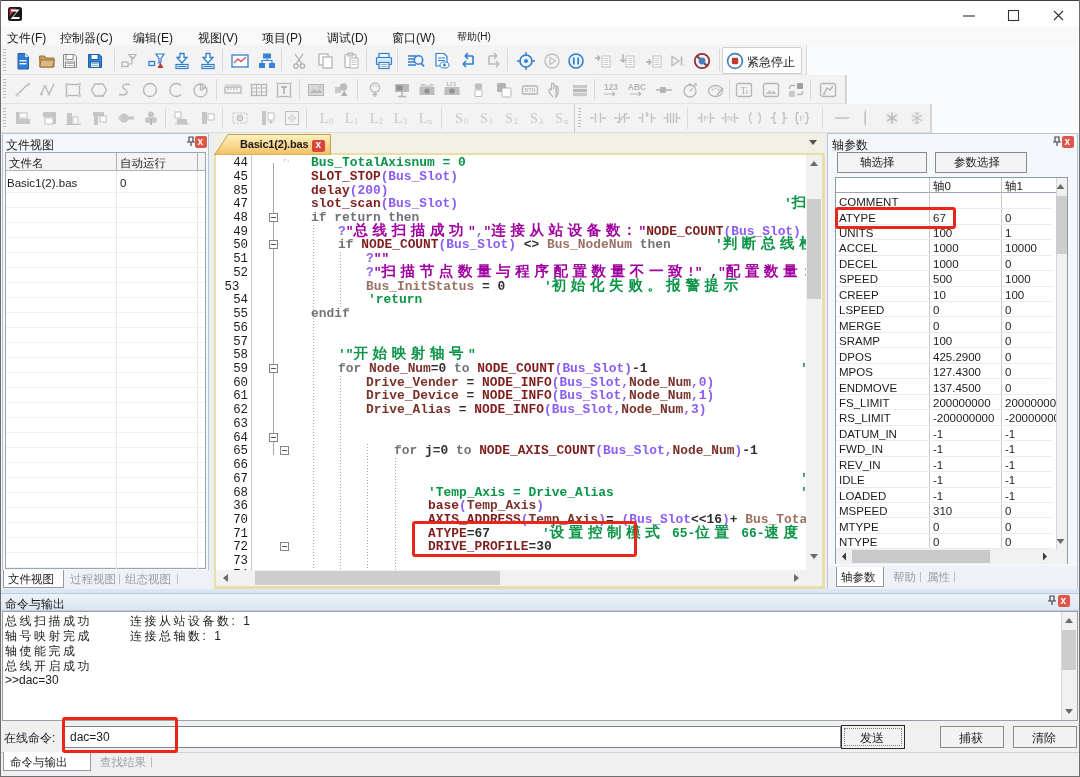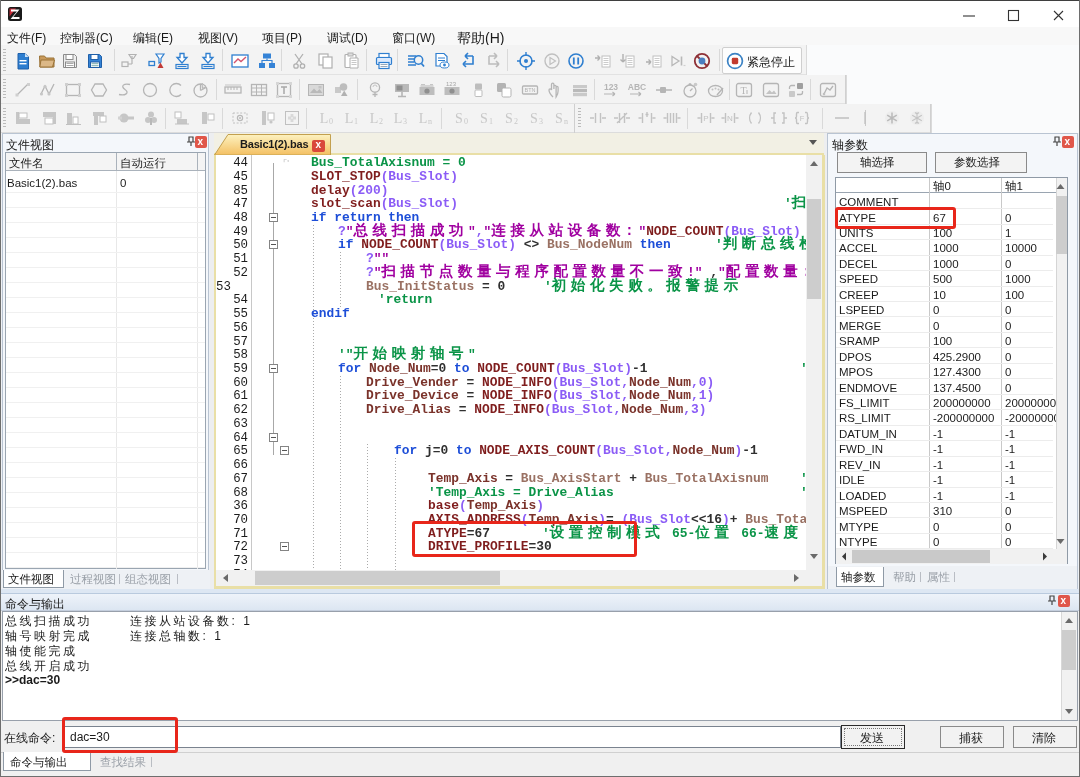--- a/index.html
+++ b/index.html
@@ -45,7 +45,7 @@
 <div class="abs" style="left:262px;top:30px;font-size:12px;color:#1a1a1a;white-space:pre;">项目(P)</div>
 <div class="abs" style="left:327px;top:30px;font-size:12px;color:#1a1a1a;white-space:pre;">调试(D)</div>
 <div class="abs" style="left:392px;top:30px;font-size:12px;color:#1a1a1a;white-space:pre;">窗口(W)</div>
-<div class="abs" style="left:457px;top:30px;font-size:14px;color:#1a1a1a;white-space:pre;">帮助(H)</div>
+<div class="abs" style="left:457px;top:30px;font-size:10px;color:#1a1a1a;white-space:pre;">帮助(H)</div>
 <div class="abs" style="left:1px;top:45px;width:1078px;height:30px;background:#f3f3f3;border-bottom:1px solid #e2e2e2"></div>
 <div class="abs" style="left:1px;top:75px;width:1078px;height:29px;background:#f3f3f3;border-bottom:1px solid #e2e2e2"></div>
 <div class="abs" style="left:1px;top:104px;width:1078px;height:29px;background:#f3f3f3;border-bottom:1px solid #dcdcdc"></div>

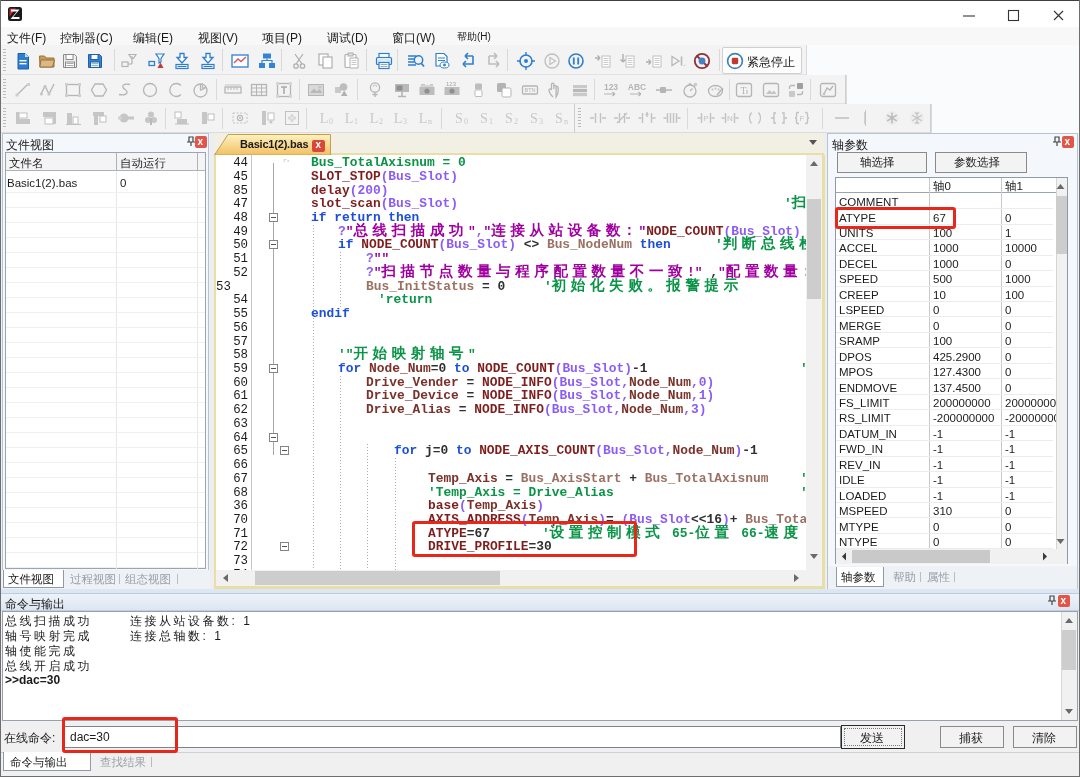--- a/index.html
+++ b/index.html
@@ -11,7 +11,7 @@
 .redbox{position:absolute;border:3px solid #e8261a;border-radius:3px;z-index:50}
 .code{font-family:"Liberation Mono",monospace;font-weight:bold;font-size:12.9px;white-space:pre}
 .gut{font-family:"Liberation Mono",monospace;font-size:12.4px;color:#1c1c1c}
-.kw{color:#1d4ed8}.fn{color:#7f1d1d}.cm{color:#0a9447}.tan{color:#8b5cf6}
+.kw{color:#737373}.fn{color:#7f1d1d}.cm{color:#0a9447}.tan{color:#8b5cf6}
 .vr{color:#7a322a}.v2{color:#9a7163}.dk{color:#303030}.st{color:#a000a0}
 .prow{font-size:11.5px;color:#1c1c1c;position:absolute}
 .cs{letter-spacing:4.6px;font-size:14.5px}

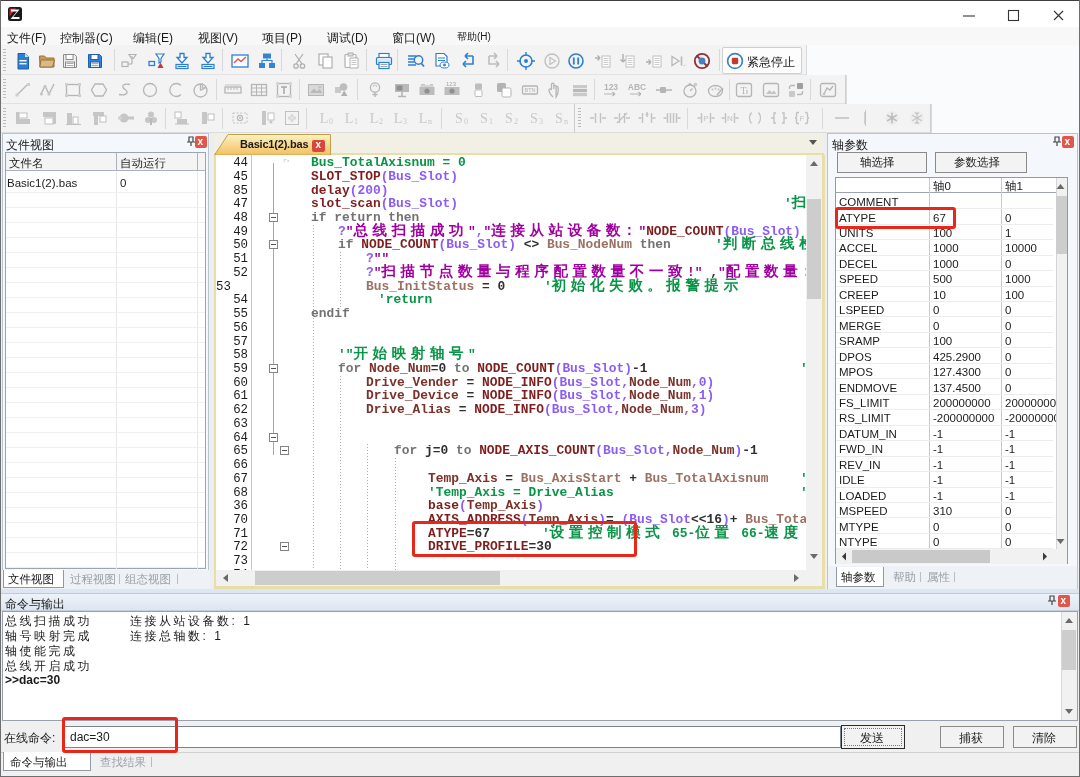--- a/index.html
+++ b/index.html
@@ -591,7 +591,7 @@
 <div class="gut" style="position:absolute;left:0;top:83.4px;width:32px;text-align:right">50</div>
 <div class="gut" style="position:absolute;left:0;top:97.1px;width:32px;text-align:right">51</div>
 <div class="gut" style="position:absolute;left:0;top:110.8px;width:32px;text-align:right">52</div>
-<div class="gut" style="position:absolute;left:0;top:124.6px;width:32px;text-align:left">53</div>
+<div class="gut" style="position:absolute;left:0;top:124.6px;width:32px;text-align:center">53</div>
 <div class="gut" style="position:absolute;left:0;top:138.3px;width:32px;text-align:right">54</div>
 <div class="gut" style="position:absolute;left:0;top:152.0px;width:32px;text-align:right">55</div>
 <div class="gut" style="position:absolute;left:0;top:165.8px;width:32px;text-align:right">56</div>

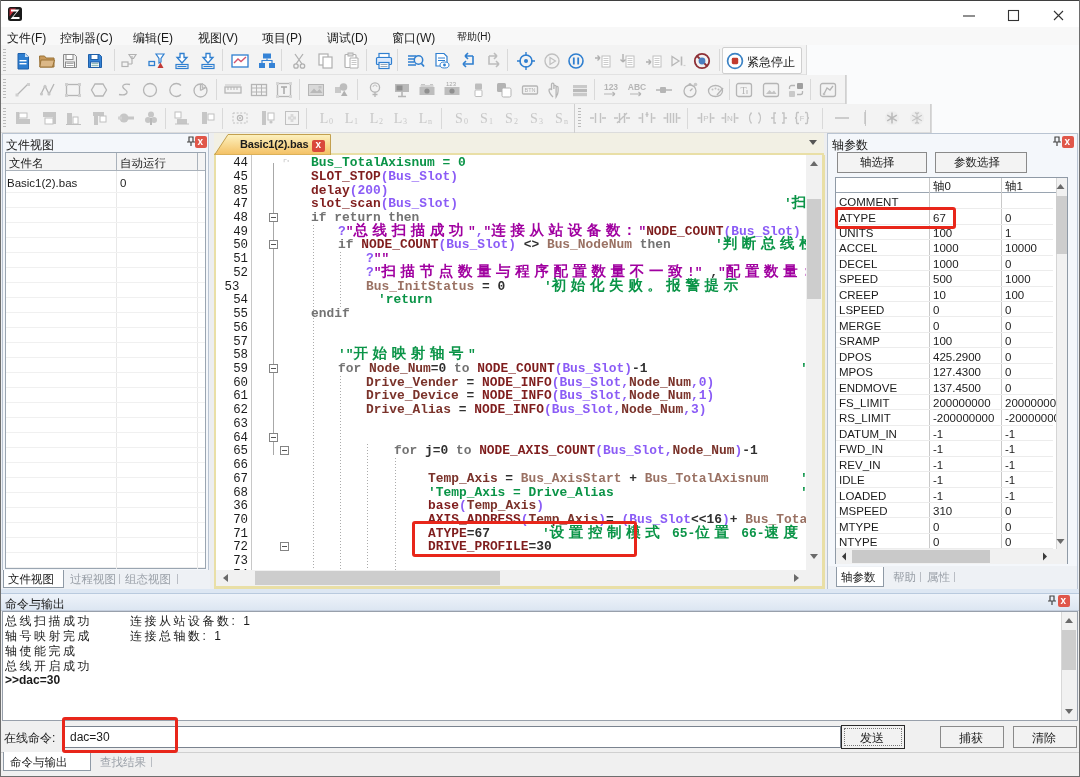--- a/index.html
+++ b/index.html
@@ -634,7 +634,7 @@
 <div class="code" style="position:absolute;left:114.0px;top:110.8px;height:13.73px;line-height:13.6px"><span class="tan">?</span><span class="st">"</span><span class="st cs">扫描节点数量与程序配置数量不一致</span><span class="st">!"</span><span class="dk"> ,</span><span class="st">"</span><span class="st cs">配置数量:</span></div>
 <div class="code" style="position:absolute;left:114.0px;top:124.6px;height:13.73px;line-height:13.6px"><span class="v2">Bus_InitStatus</span><span class="dk"> = 0</span></div>
 <div class="code" style="position:absolute;left:292.0px;top:124.6px;height:13.73px;line-height:13.6px"><span class="cm">'</span><span class="cm cs">初始化失败。报警提示</span></div>
-<div class="code" style="position:absolute;left:126px;top:138.3px;height:13.73px;line-height:13.6px"><span class="cm">'return</span></div>
+<div class="code" style="position:absolute;left:116px;top:138.3px;height:13.73px;line-height:13.6px"><span class="cm">'return</span></div>
 <div class="code" style="position:absolute;left:59.0px;top:152.0px;height:13.73px;line-height:13.6px"><span class="kw">endif</span></div>
 <div class="code" style="position:absolute;left:86.0px;top:193.2px;height:13.73px;line-height:13.6px"><span class="cm">'"</span><span class="cm cs">开始映射轴号</span><span class="cm">"</span></div>
 <div class="code" style="position:absolute;left:86.0px;top:207.0px;height:13.73px;line-height:13.6px"><span class="kw">for </span><span class="vr">Node_Num</span><span class="dk">=0 </span><span class="kw">to </span><span class="fn">NODE_COUNT</span><span class="tan">(Bus_Slot)</span><span class="dk">-1</span></div>

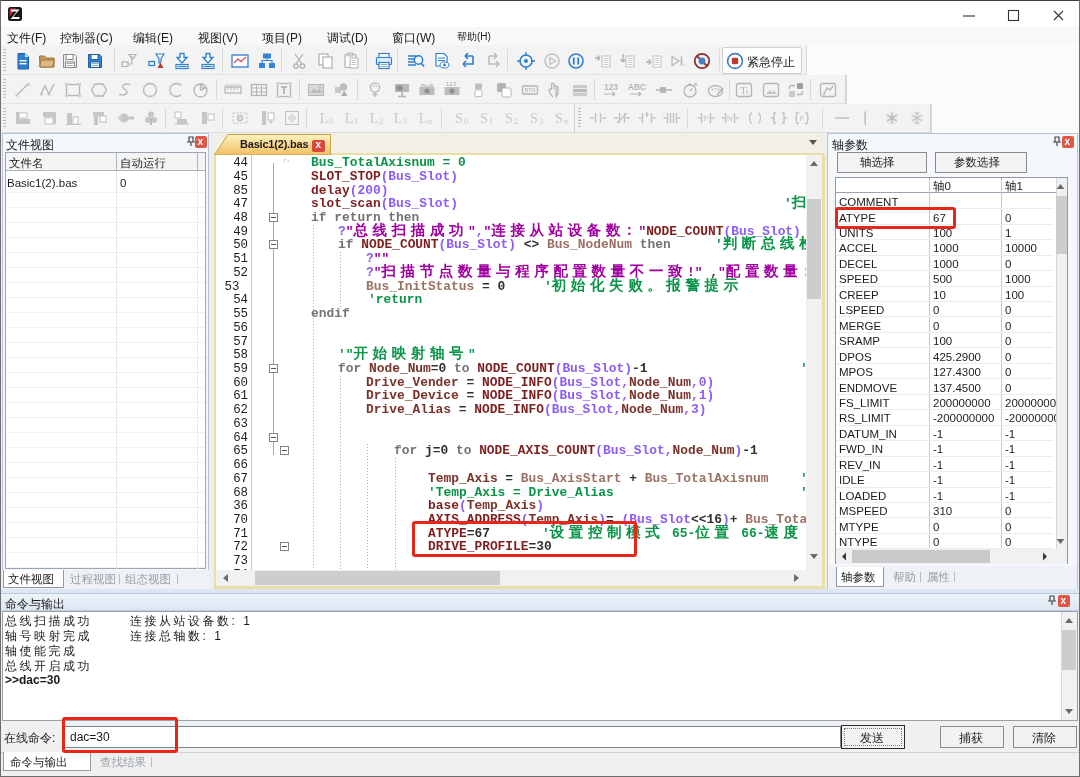--- a/index.html
+++ b/index.html
@@ -643,7 +643,6 @@
 <div class="code" style="position:absolute;left:114.0px;top:234.4px;height:13.73px;line-height:13.6px"><span class="vr">Drive_Device</span><span class="dk"> = </span><span class="fn">NODE_INFO</span><span class="tan">(Bus_Slot,</span><span class="vr">Node_Num</span><span class="tan">,1)</span></div>
 <div class="code" style="position:absolute;left:114.0px;top:248.1px;height:13.73px;line-height:13.6px"><span class="vr">Drive_Alias</span><span class="dk"> = </span><span class="fn">NODE_INFO</span><span class="tan">(Bus_Slot,</span><span class="vr">Node_Num</span><span class="tan">,3)</span></div>
 <div class="code" style="position:absolute;left:142.0px;top:289.3px;height:13.73px;line-height:13.6px"><span class="kw">for </span><span class="dk">j=0 </span><span class="kw">to </span><span class="fn">NODE_AXIS_COUNT</span><span class="tan">(Bus_Slot,</span><span class="vr">Node_Num</span><span class="tan">)</span><span class="dk">-1</span></div>
-<div class="code" style="position:absolute;left:176.0px;top:316.8px;height:13.73px;line-height:13.6px"><span class="vr">Temp_Axis</span><span class="dk"> = </span><span class="v2">Bus_AxisStart</span><span class="dk"> + </span><span class="v2">Bus_TotalAxisnum</span></div>
 <div class="code" style="position:absolute;left:548.0px;top:316.8px;height:13.73px;line-height:13.6px"><span class="cm">'</span></div>
 <div class="code" style="position:absolute;left:176.0px;top:330.5px;height:13.73px;line-height:13.6px"><span class="cm">'Temp_Axis = Drive_Alias</span></div>
 <div class="code" style="position:absolute;left:548.0px;top:330.5px;height:13.73px;line-height:13.6px"><span class="cm">'</span></div>

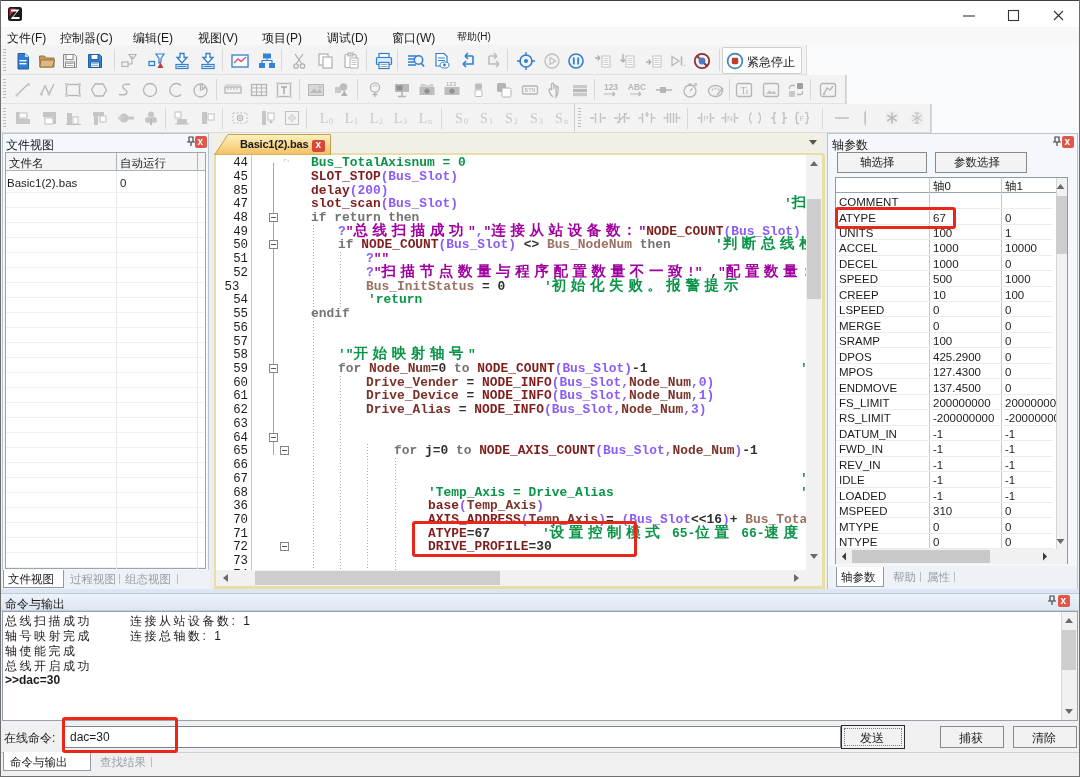--- a/index.html
+++ b/index.html
@@ -828,7 +828,7 @@
 <div class="abs" style="left:130px;top:628px;font-size:12px;color:#1b1b1b;white-space:pre;letter-spacing:2.5px">连接总轴数: 1</div>
 <div class="abs" style="left:5px;top:643px;font-size:12px;color:#1b1b1b;white-space:pre;letter-spacing:2.5px">轴使能完成</div>
 <div class="abs" style="left:5px;top:658px;font-size:12px;color:#1b1b1b;white-space:pre;letter-spacing:2.5px">总线开启成功</div>
-<div class="abs" style="left:5px;top:673px;font-size:12px;color:#1b1b1b;white-space:pre;font-weight:bold;">&gt;&gt;dac=30</div>
+<div class="abs" style="left:5px;top:673px;font-size:12px;color:#1b1b1b;white-space:pre;">&gt;&gt;dac=30</div>
 <div class="abs" style="left:1061px;top:612px;width:16px;height:108px;background:#f1f1f1;border-left:1px solid #d8d8d8"></div>
 <svg class="ic" style="left:1061px;top:613px" width="16" height="16" viewBox="0 0 16 16">
       <path d="M8 5l4 5H4z" fill="#6a6a6a"></path>

